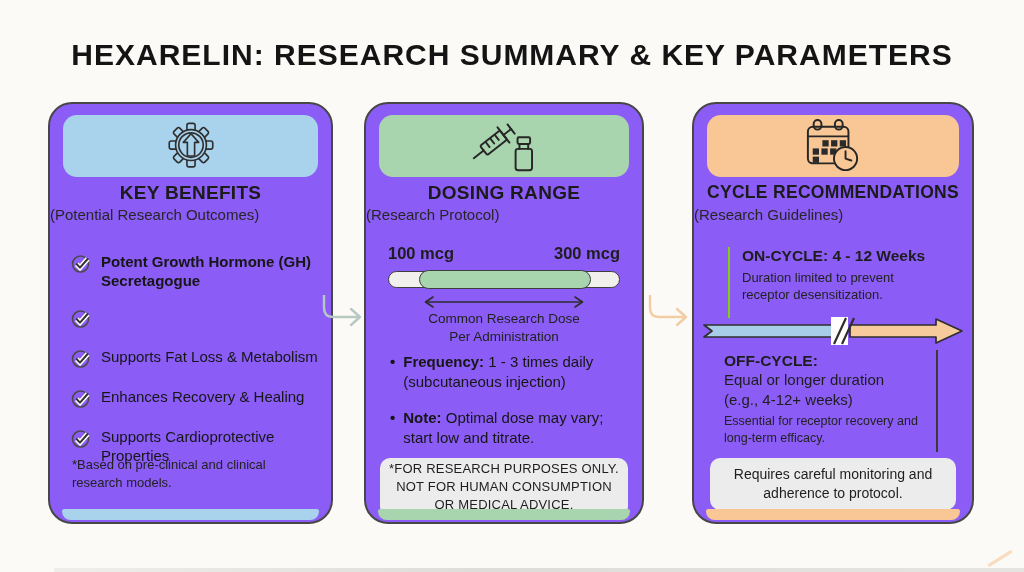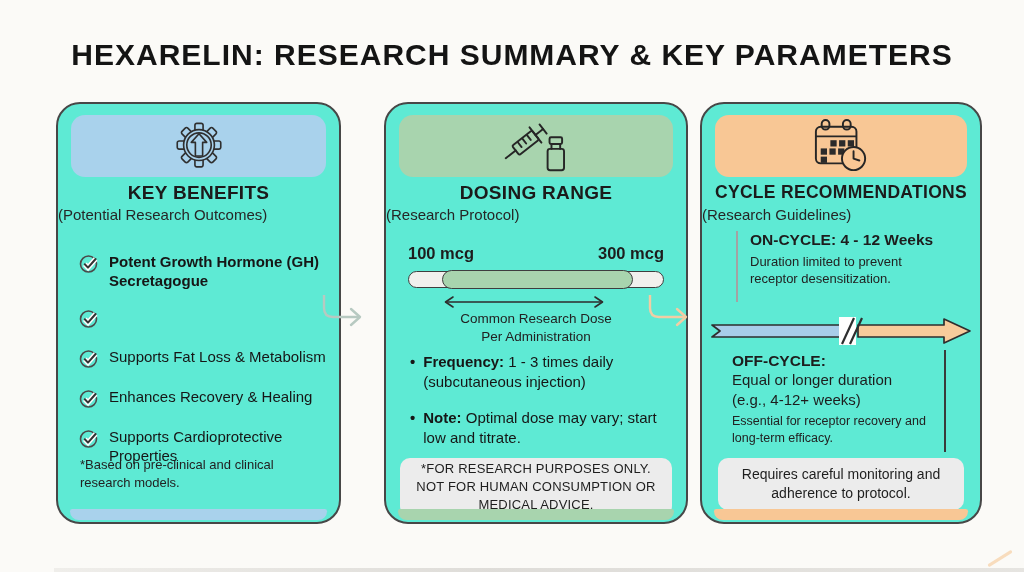--- a/index.html
+++ b/index.html
@@ -13,8 +13,8 @@
     font-size:30px; font-weight:700; letter-spacing:1px; color:#141414;
   }
   .card {
-    position:absolute; top:102px; height:422px; background:#5eead4;
-    border:2px solid #474747; border-radius:24px;margin-left:8px;
+    position:absolute; top:102px; height:422px; background:#8b5cf6;
+    border:2px solid #474747; border-radius:24px;
   }
   #card-benefits { left:48px;  width:285px; }
   #card-dosing   { left:376px; width:304px; }

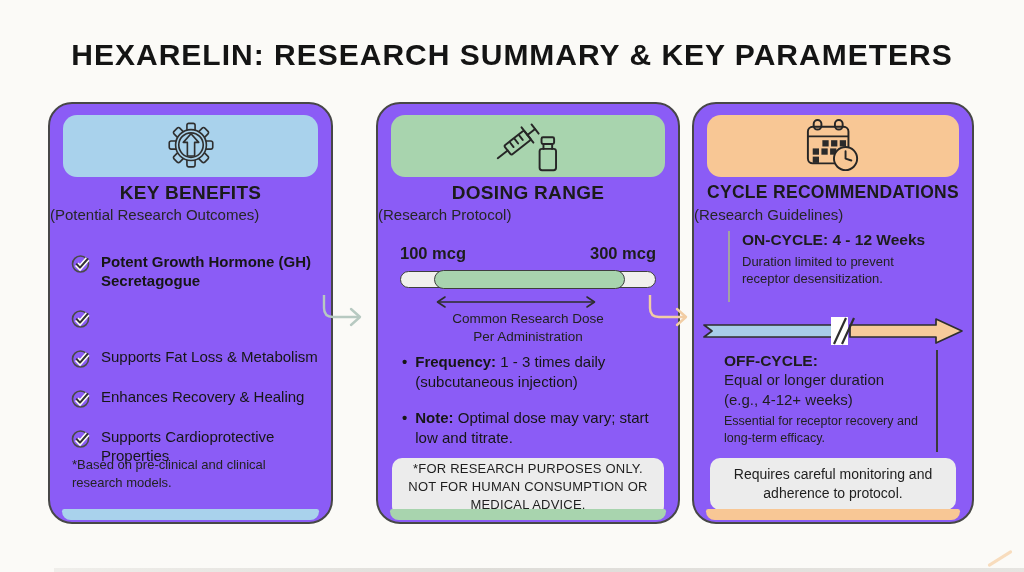--- a/index.html
+++ b/index.html
@@ -17,7 +17,7 @@
     border:2px solid #474747; border-radius:24px;
   }
   #card-benefits { left:48px;  width:285px; }
-  #card-dosing   { left:376px; width:304px; }
+  #card-dosing   { left:364px; width:280px; }
   #card-cycle    { left:692px; width:282px; }
 
   .card-header {

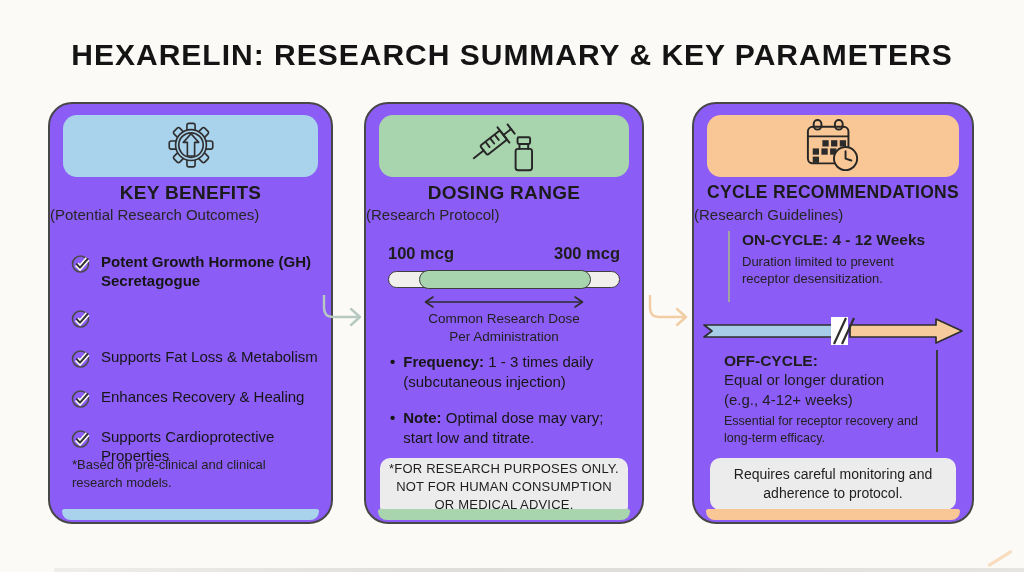--- a/index.html
+++ b/index.html
@@ -61,7 +61,7 @@
   }
 
   
-  .on-cycle { position:absolute; top:127px; left:34px; border-left:2px solid #a3a3a3; padding:0 0 14px 12px; }
+  .on-cycle { position:absolute; top:143px; left:34px; border-left:2px solid #84cc16; padding:0 0 14px 12px; }
   .on-cycle h3 { font-size:15.5px; font-weight:700; }
   .on-cycle p { margin-top:5px; font-size:13px; line-height:1.3; width:172px; color:#222; }
   .timeline { position:absolute; top:213px; left:6px; width:266px; height:28px; }

